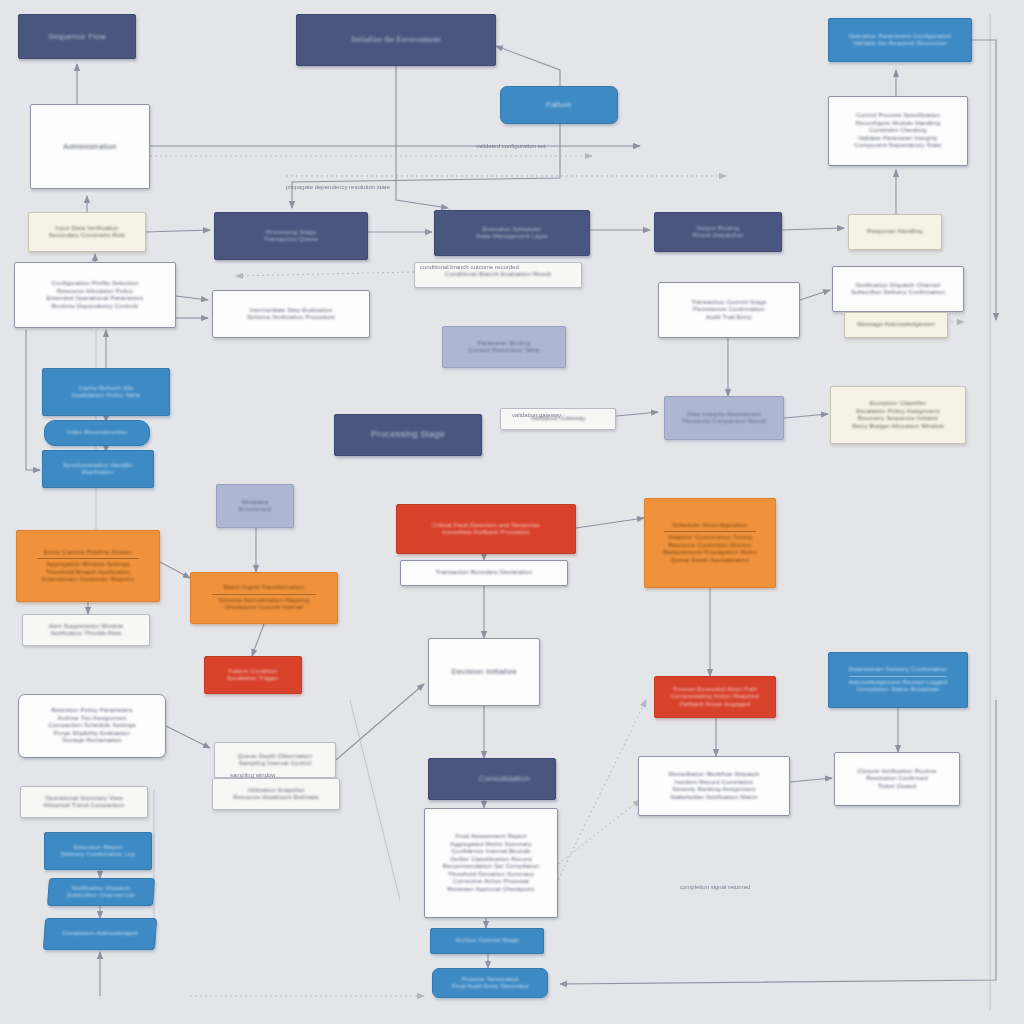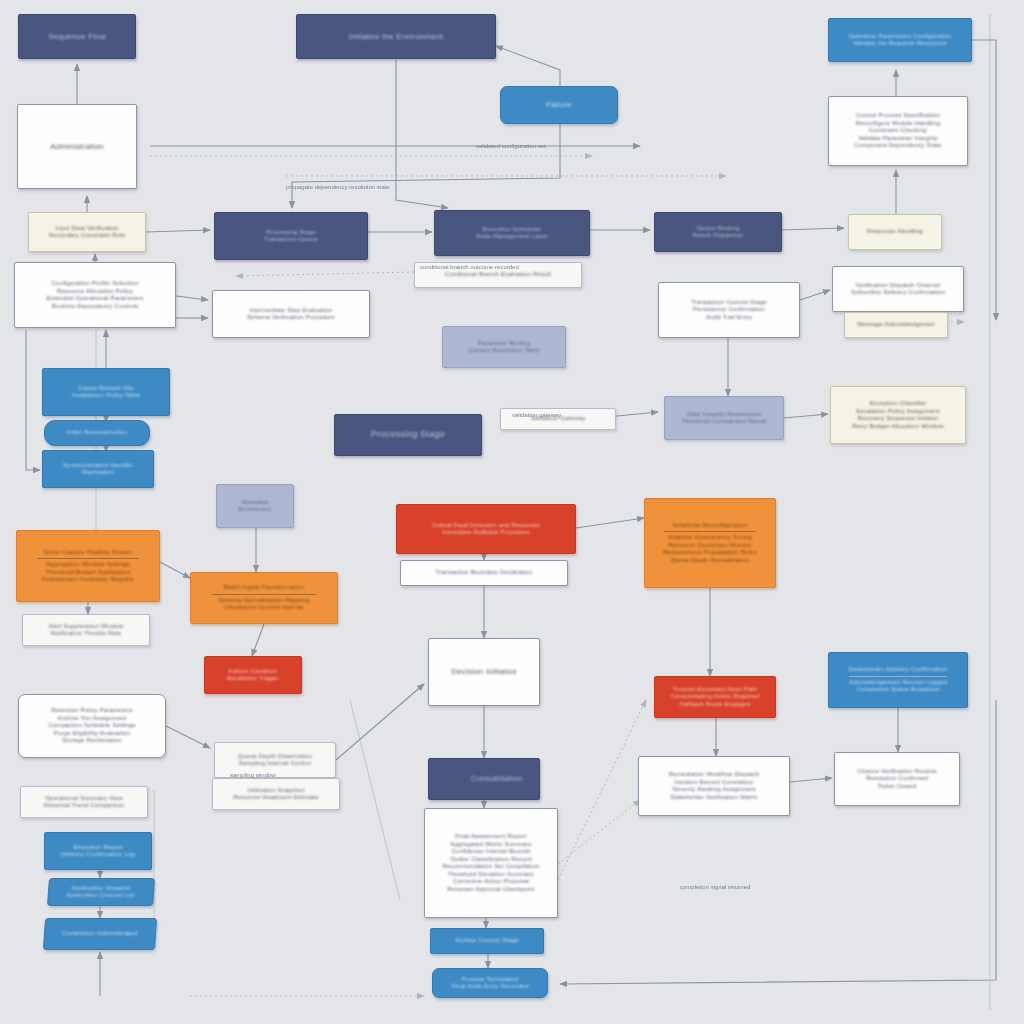--- a/index.html
+++ b/index.html
@@ -163,7 +163,7 @@
       <div class="node f-white  t-md" style="left: 17px; top: 104px; width: 120px; height: 85px;">
         <span class="line">Administration</span>
       </div>
-      <div class="node f-navy  t-md" style="left: 296px; top: 14px; width: 200px; height: 45px;">
+      <div class="node f-navy  t-md" style="left: 296px; top: 14px; width: 200px; height: 52px; font-family: Liberation Serif, serif;">
         <span class="line">Initialize the Environment</span>
       </div>
       <div class="node f-blue rounded t-md" style="left: 500px; top: 86px; width: 118px; height: 38px;">

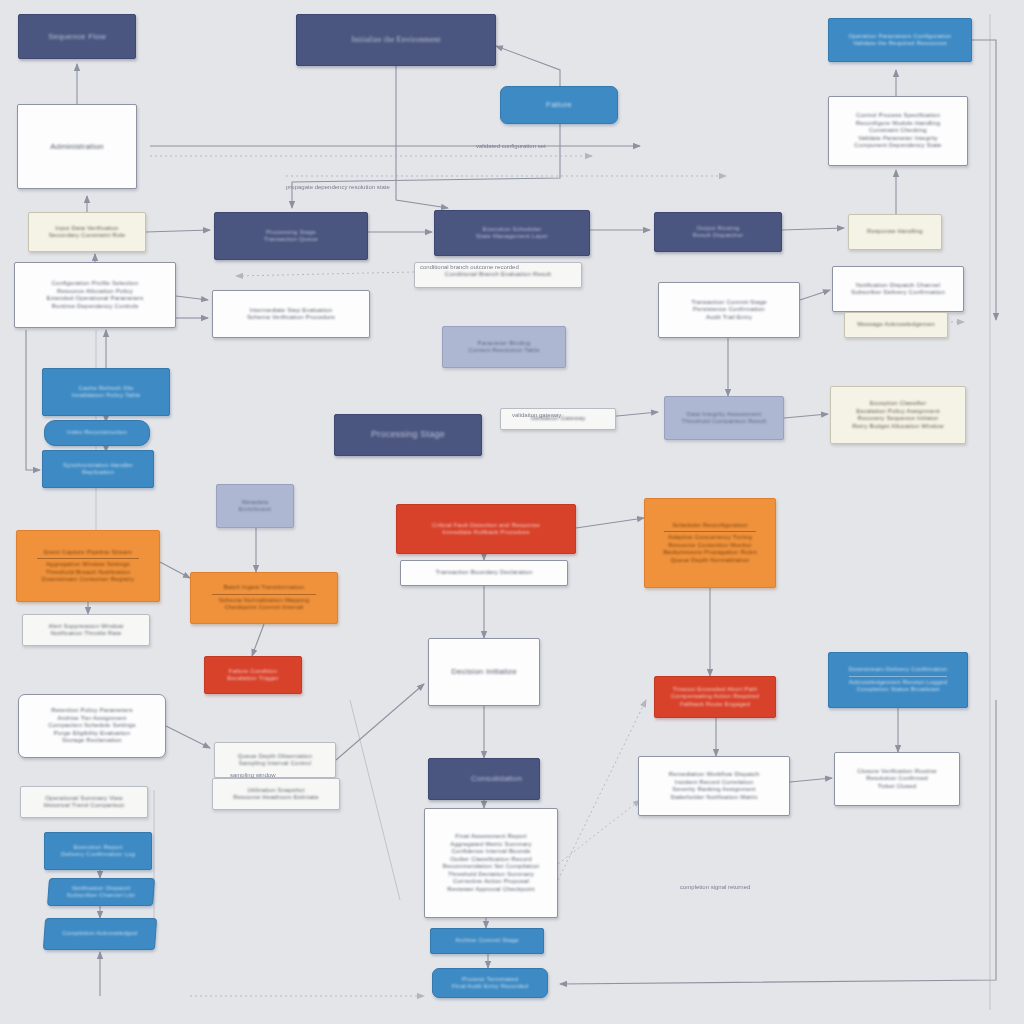--- a/index.html
+++ b/index.html
@@ -160,7 +160,7 @@
       <div class="node f-navy  t-md" style="left: 18px; top: 14px; width: 118px; height: 45px;">
         <span class="line">Sequence Flow</span>
       </div>
-      <div class="node f-white  t-md" style="left: 17px; top: 104px; width: 120px; height: 85px;">
+      <div class="node f-white  t-md" style="left: 30px; top: 104px; width: 120px; height: 85px;">
         <span class="line">Administration</span>
       </div>
       <div class="node f-navy  t-md" style="left: 296px; top: 14px; width: 200px; height: 52px; font-family: Liberation Serif, serif;">

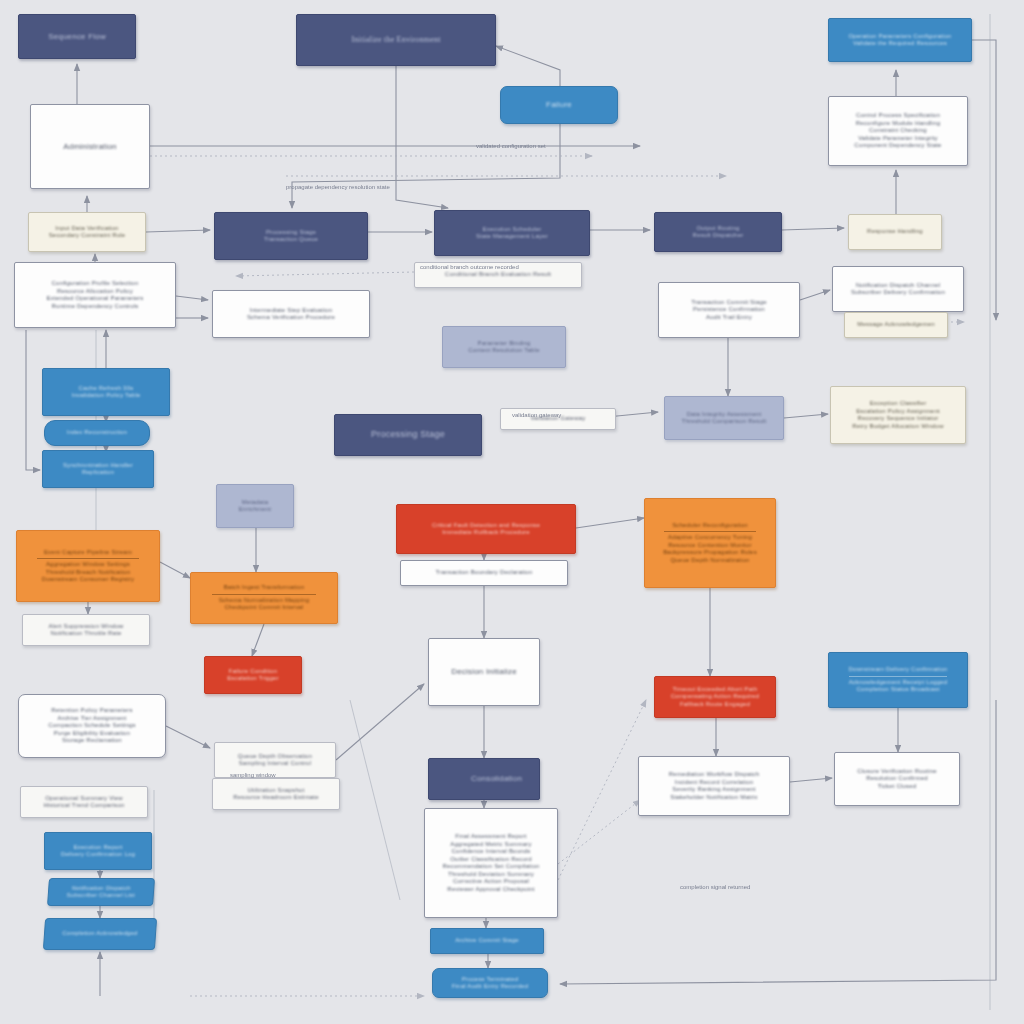--- a/index.html
+++ b/index.html
@@ -324,7 +324,7 @@
         <span class="line">Utilization Snapshot</span>
         <span class="line">Resource Headroom Estimate</span>
       </div>
-      <div class="node f-navy  t-md" style="left: 428px; top: 758px; width: 112px; height: 42px; padding-left: 31px;">
+      <div class="node f-navy  t-md" style="left: 428px; top: 758px; width: 128px; height: 42px; padding-left: 31px;">
         <span class="line">Consolidation</span>
       </div>
       <div class="node f-white  t-xs" style="left: 424px; top: 808px; width: 134px; height: 110px;">

